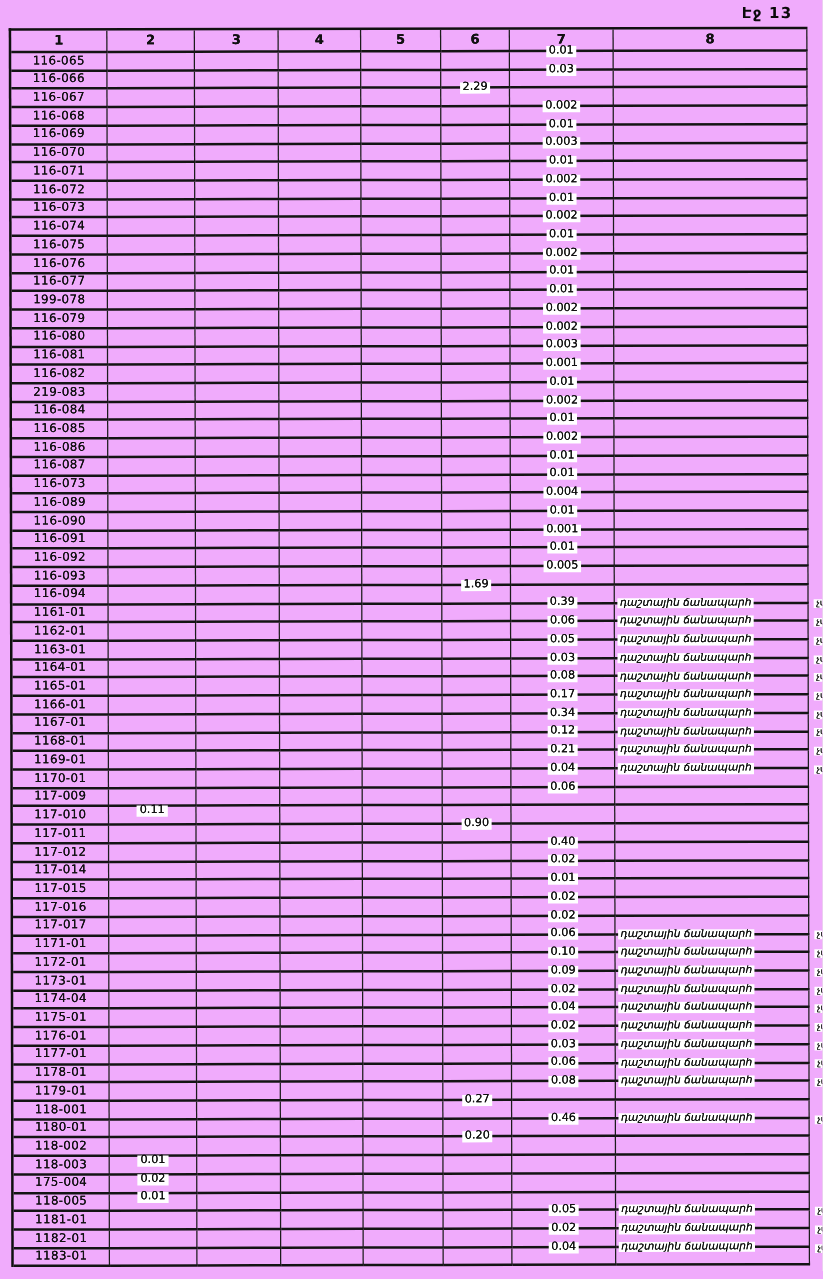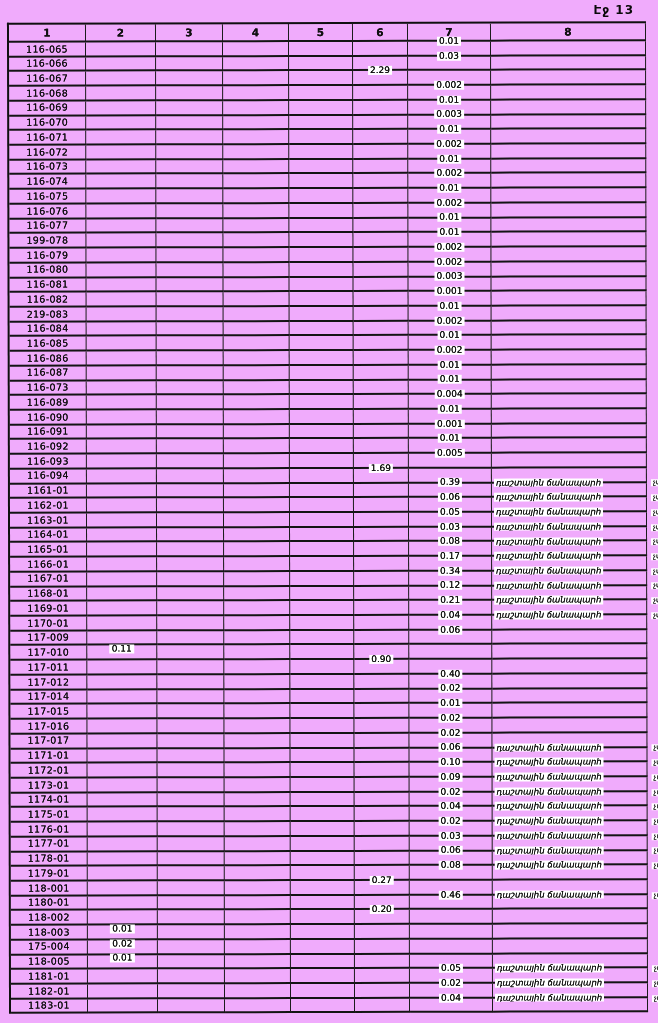--- a/index.html
+++ b/index.html
@@ -790,7 +790,7 @@
         <span class="raised">չմ</span>
       </div>
       <div class="cell c1">
-        <span class="flat">1174-01</span>
+        <span class="flat">1174-04</span>
       </div>
       <div class="cell v2"></div>
       <div class="cell v3"></div>

